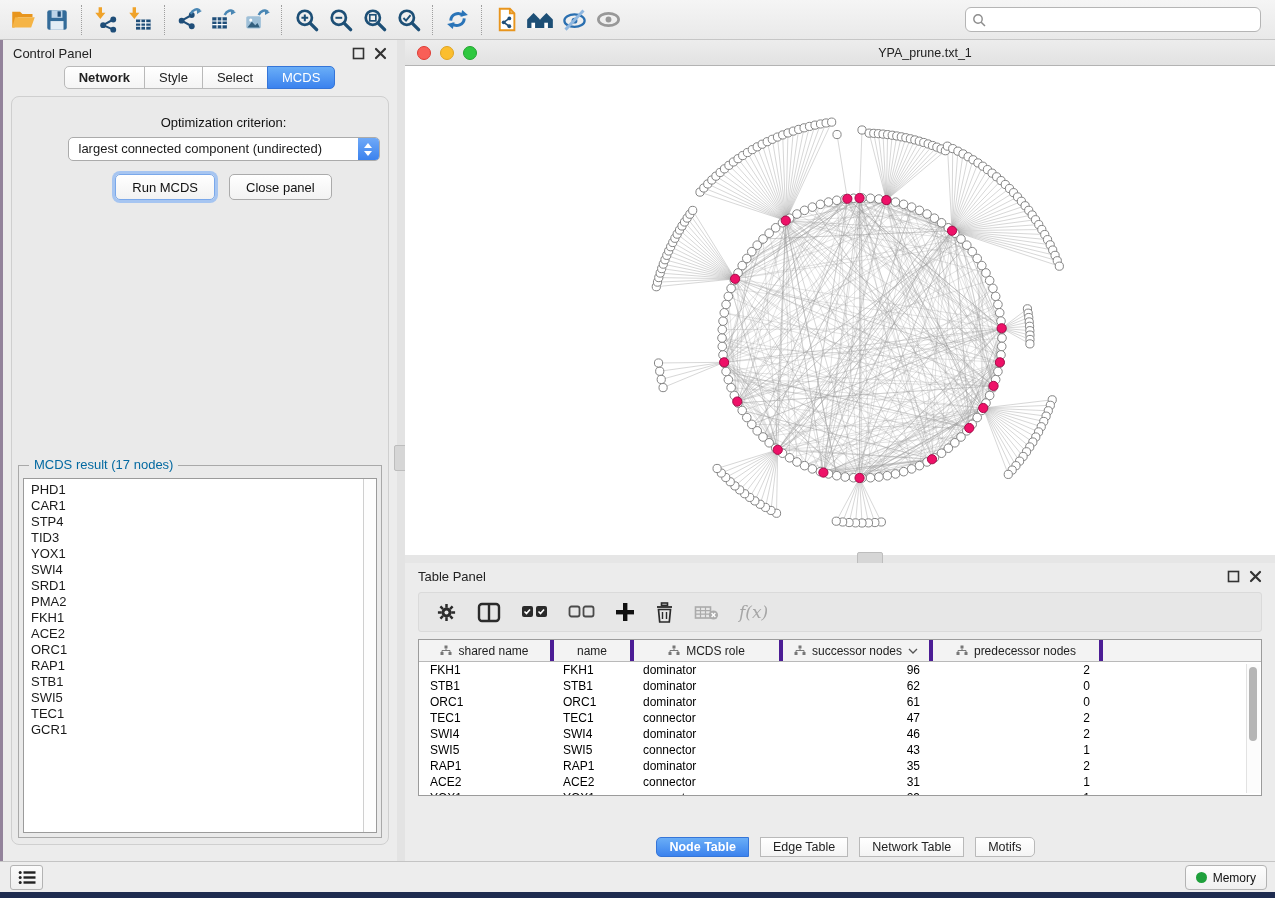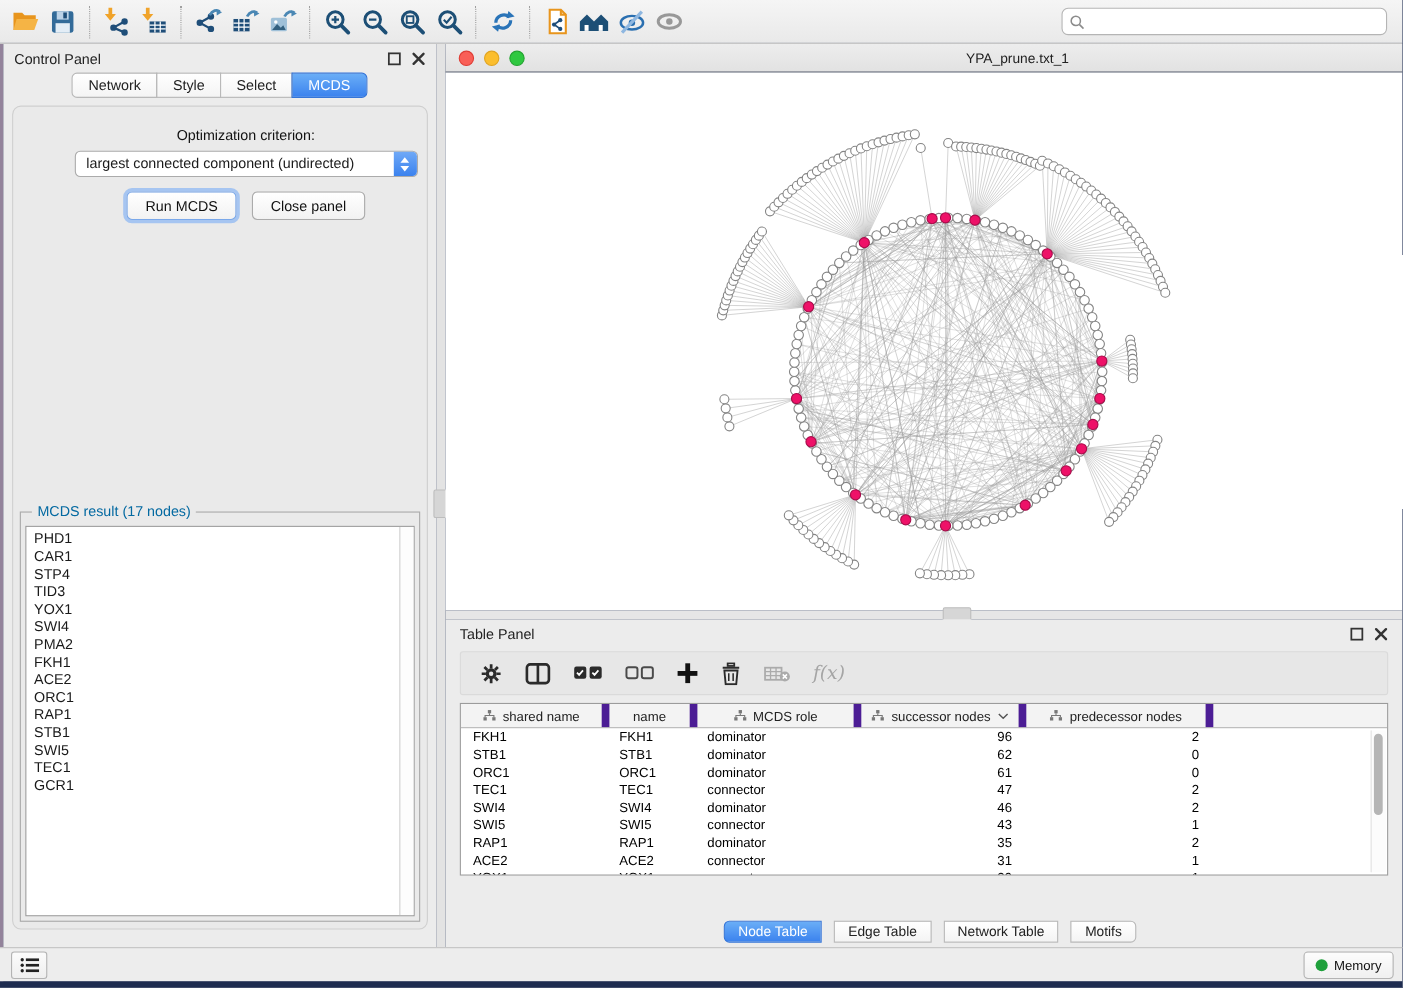--- a/index.html
+++ b/index.html
@@ -25,7 +25,7 @@
   .tabs{display:flex;justify-content:center;}
   .tab{padding:3px 14px;font-size:13px;background:linear-gradient(#ffffff,#f4f4f4);
        border:1px solid #b9b9b9;margin-left:-1px;color:#222;}
-  .tab:first-child{border-radius:5px 0 0 5px;}
+  .tab:first-child{border-radius:5px 0 0 5px;font-weight:bold;}
   .tab:last-child{border-radius:0 5px 5px 0;}
   .tab.selected{background:linear-gradient(#6aaef7,#3b82ee);color:#fff;border-color:#3575d8;}
   .cp-panel{position:absolute;left:8px;right:8px;top:56px;bottom:17px;background:#eaeaea;

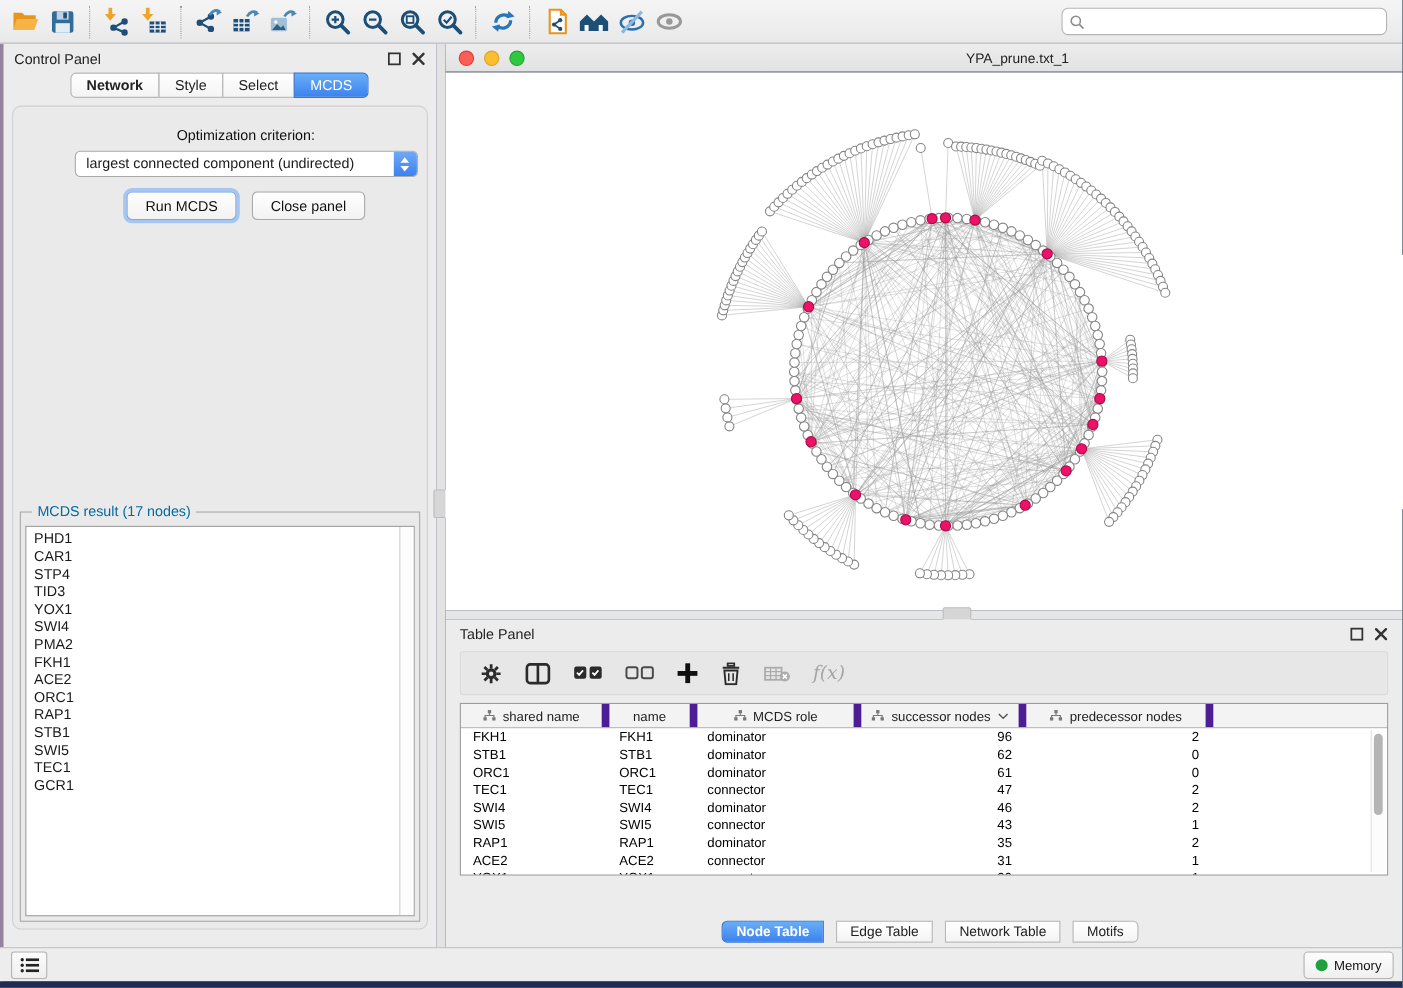--- a/index.html
+++ b/index.html
@@ -285,6 +285,7 @@
               <div>TID3</div>
               <div>YOX1</div>
               <div>SWI4</div>
+              <div>SRD1</div>
               <div>PMA2</div>
               <div>FKH1</div>
               <div>ACE2</div>

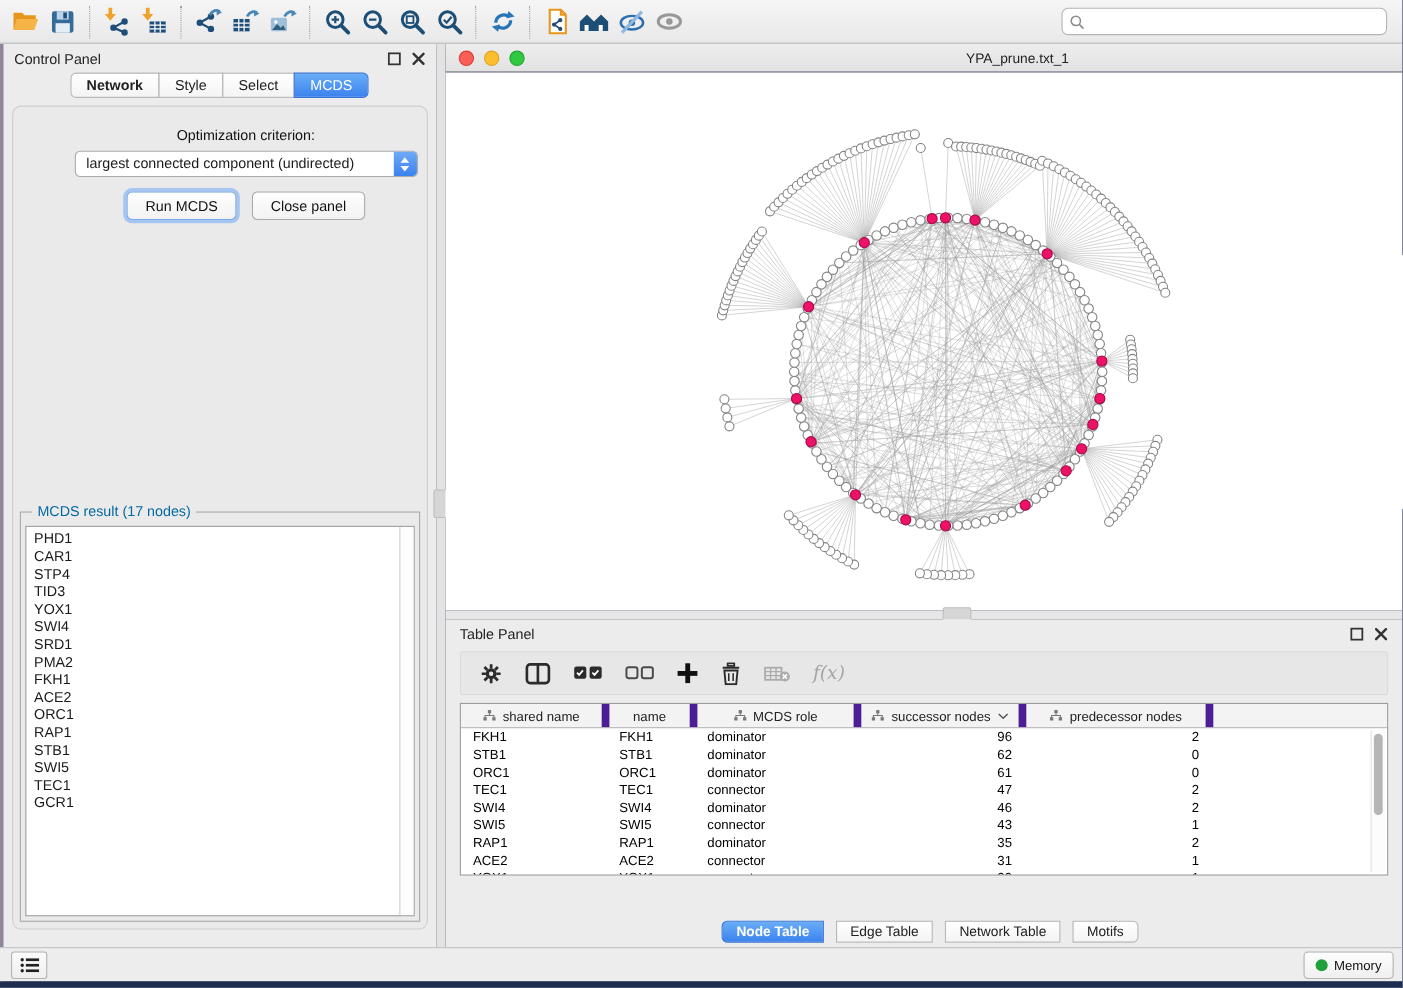--- a/index.html
+++ b/index.html
@@ -75,7 +75,7 @@
             border:1px solid #9b9b9b;overflow:hidden;}
   .thead{display:flex;height:22px;background:#f3f3f3;border-bottom:1px solid #b9b9b9;box-sizing:border-box;}
   .th{display:flex;align-items:center;justify-content:center;gap:6px;font-size:12px;color:#222;
-      border-right:7px solid #4c1d95;box-sizing:border-box;height:100%;}
+      border-right:4px solid #4c1d95;box-sizing:border-box;height:100%;}
   .th.fill{flex:1;border-right:none;}
   .tbody{position:absolute;left:0;right:0;top:22px;bottom:0;}
   .tr{display:flex;height:16px;align-items:center;font-size:12px;color:#000;}

